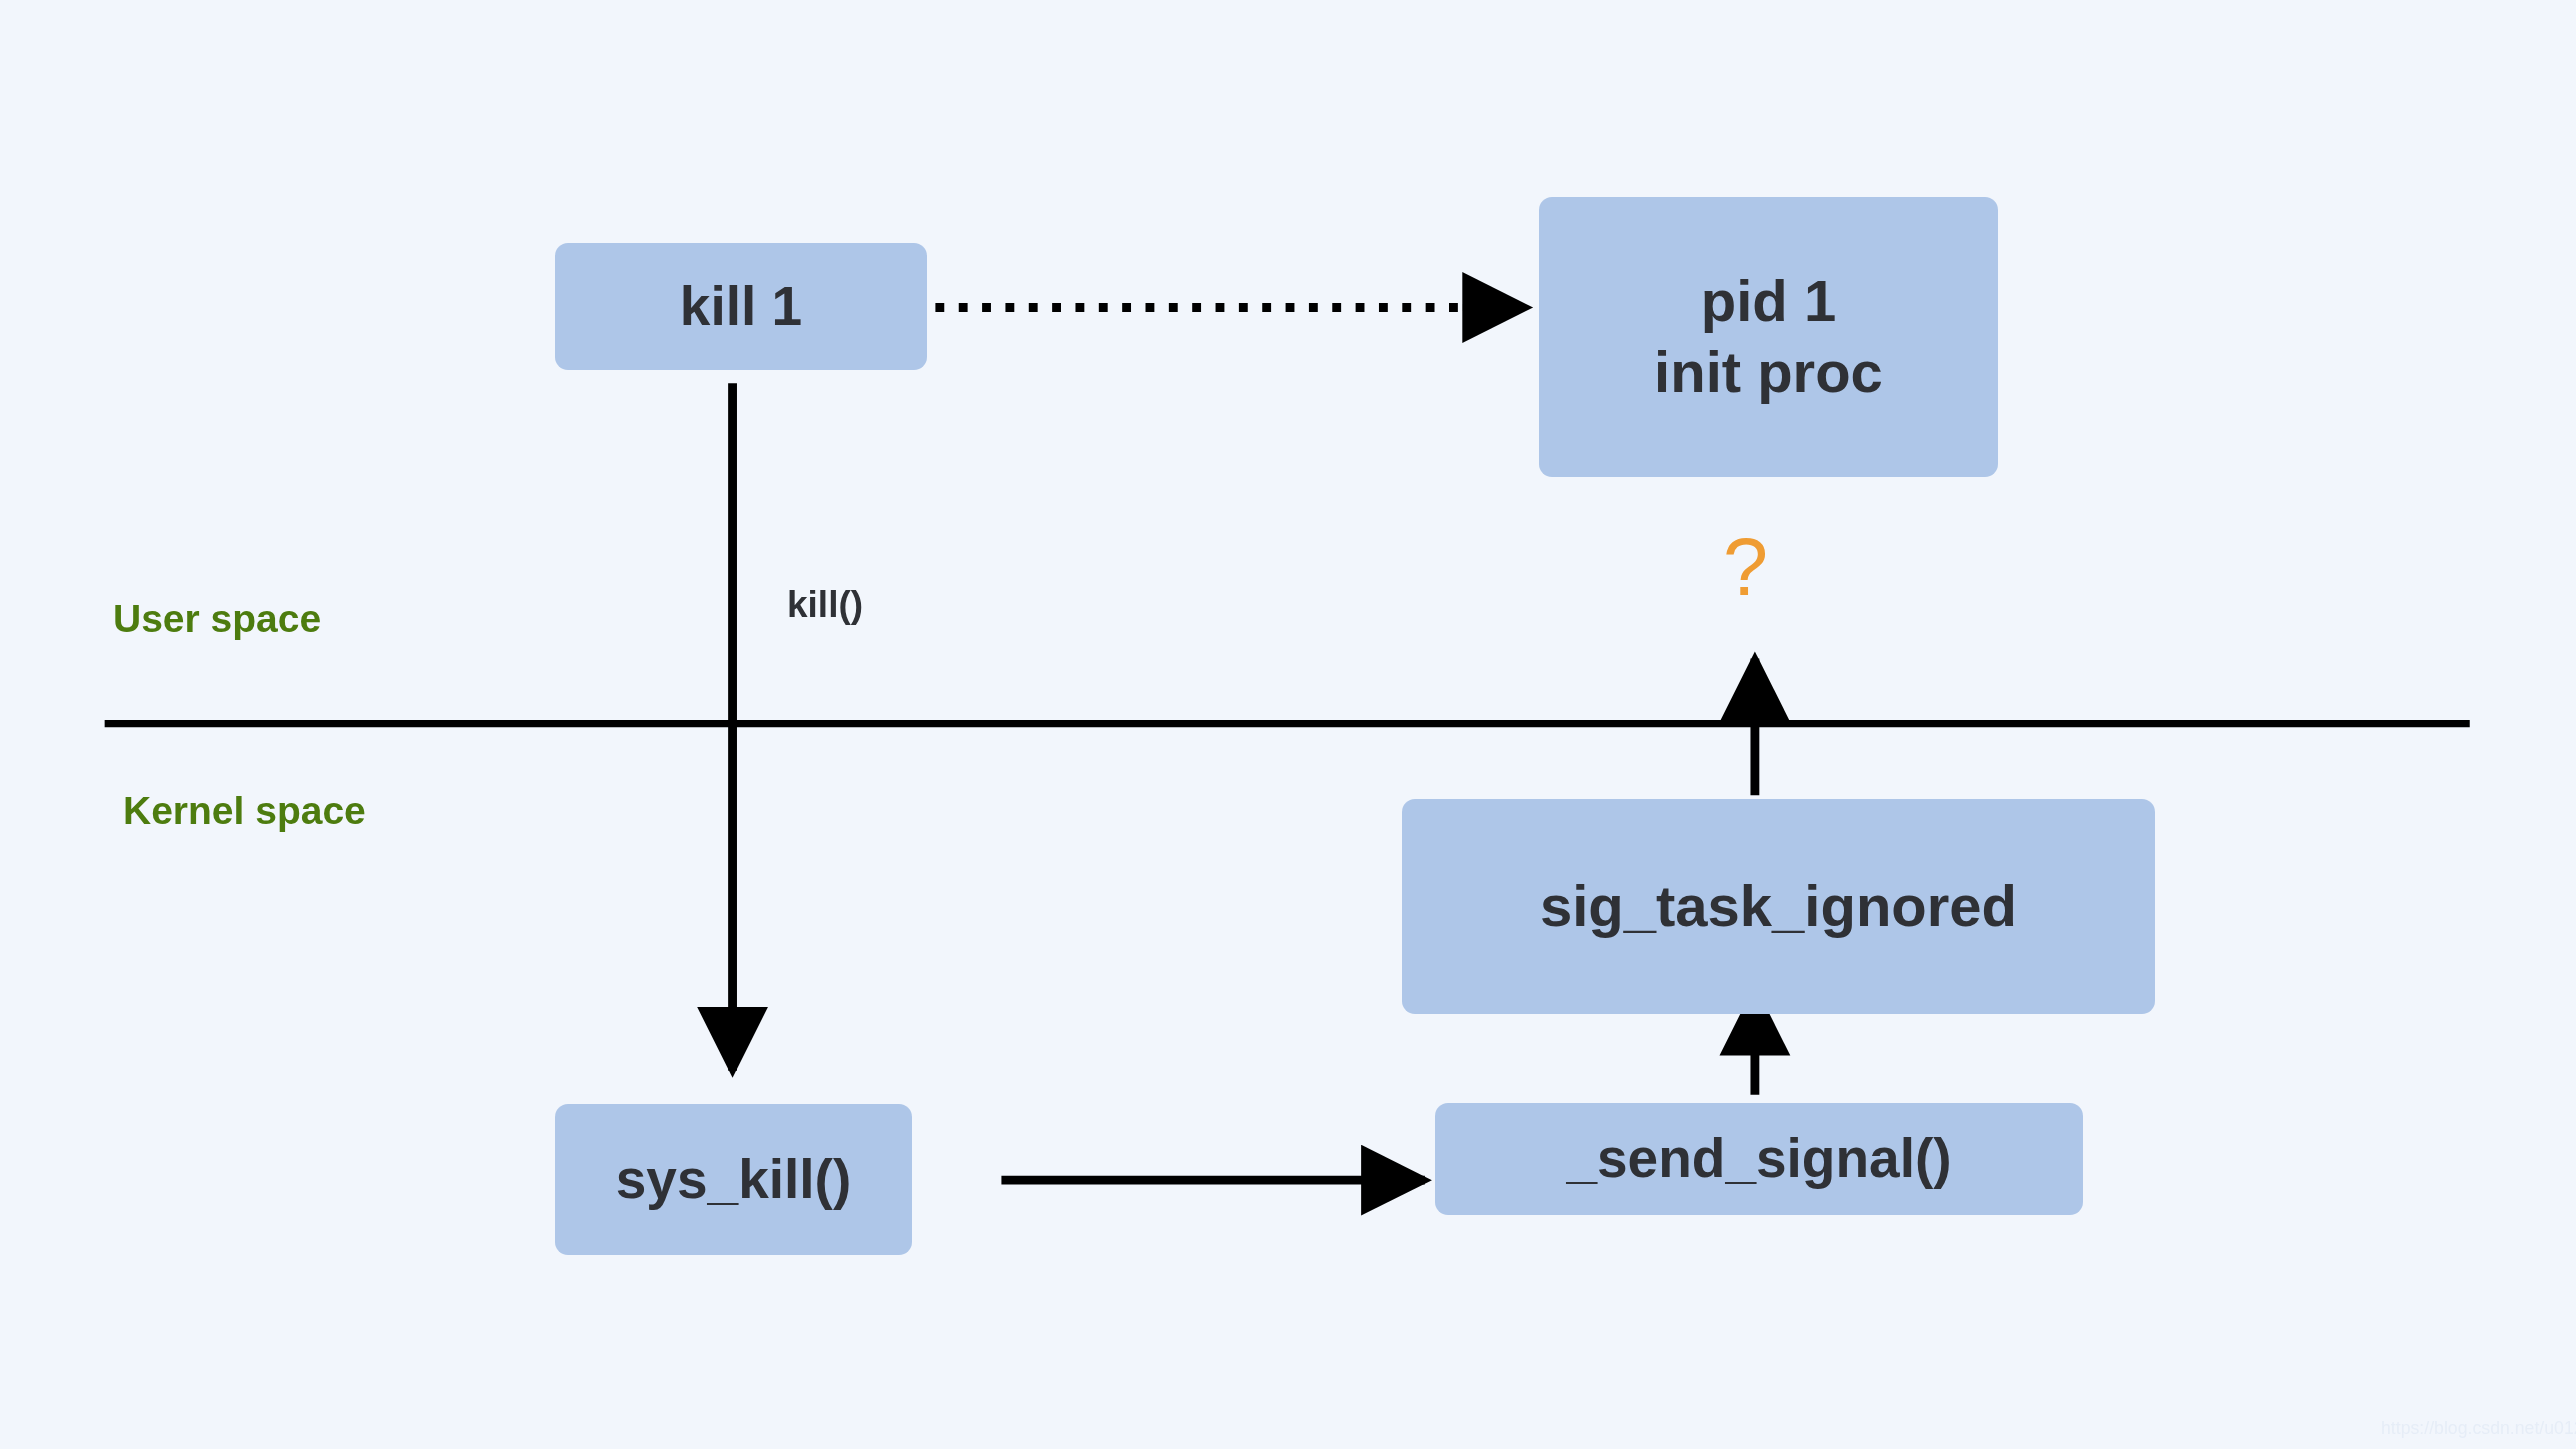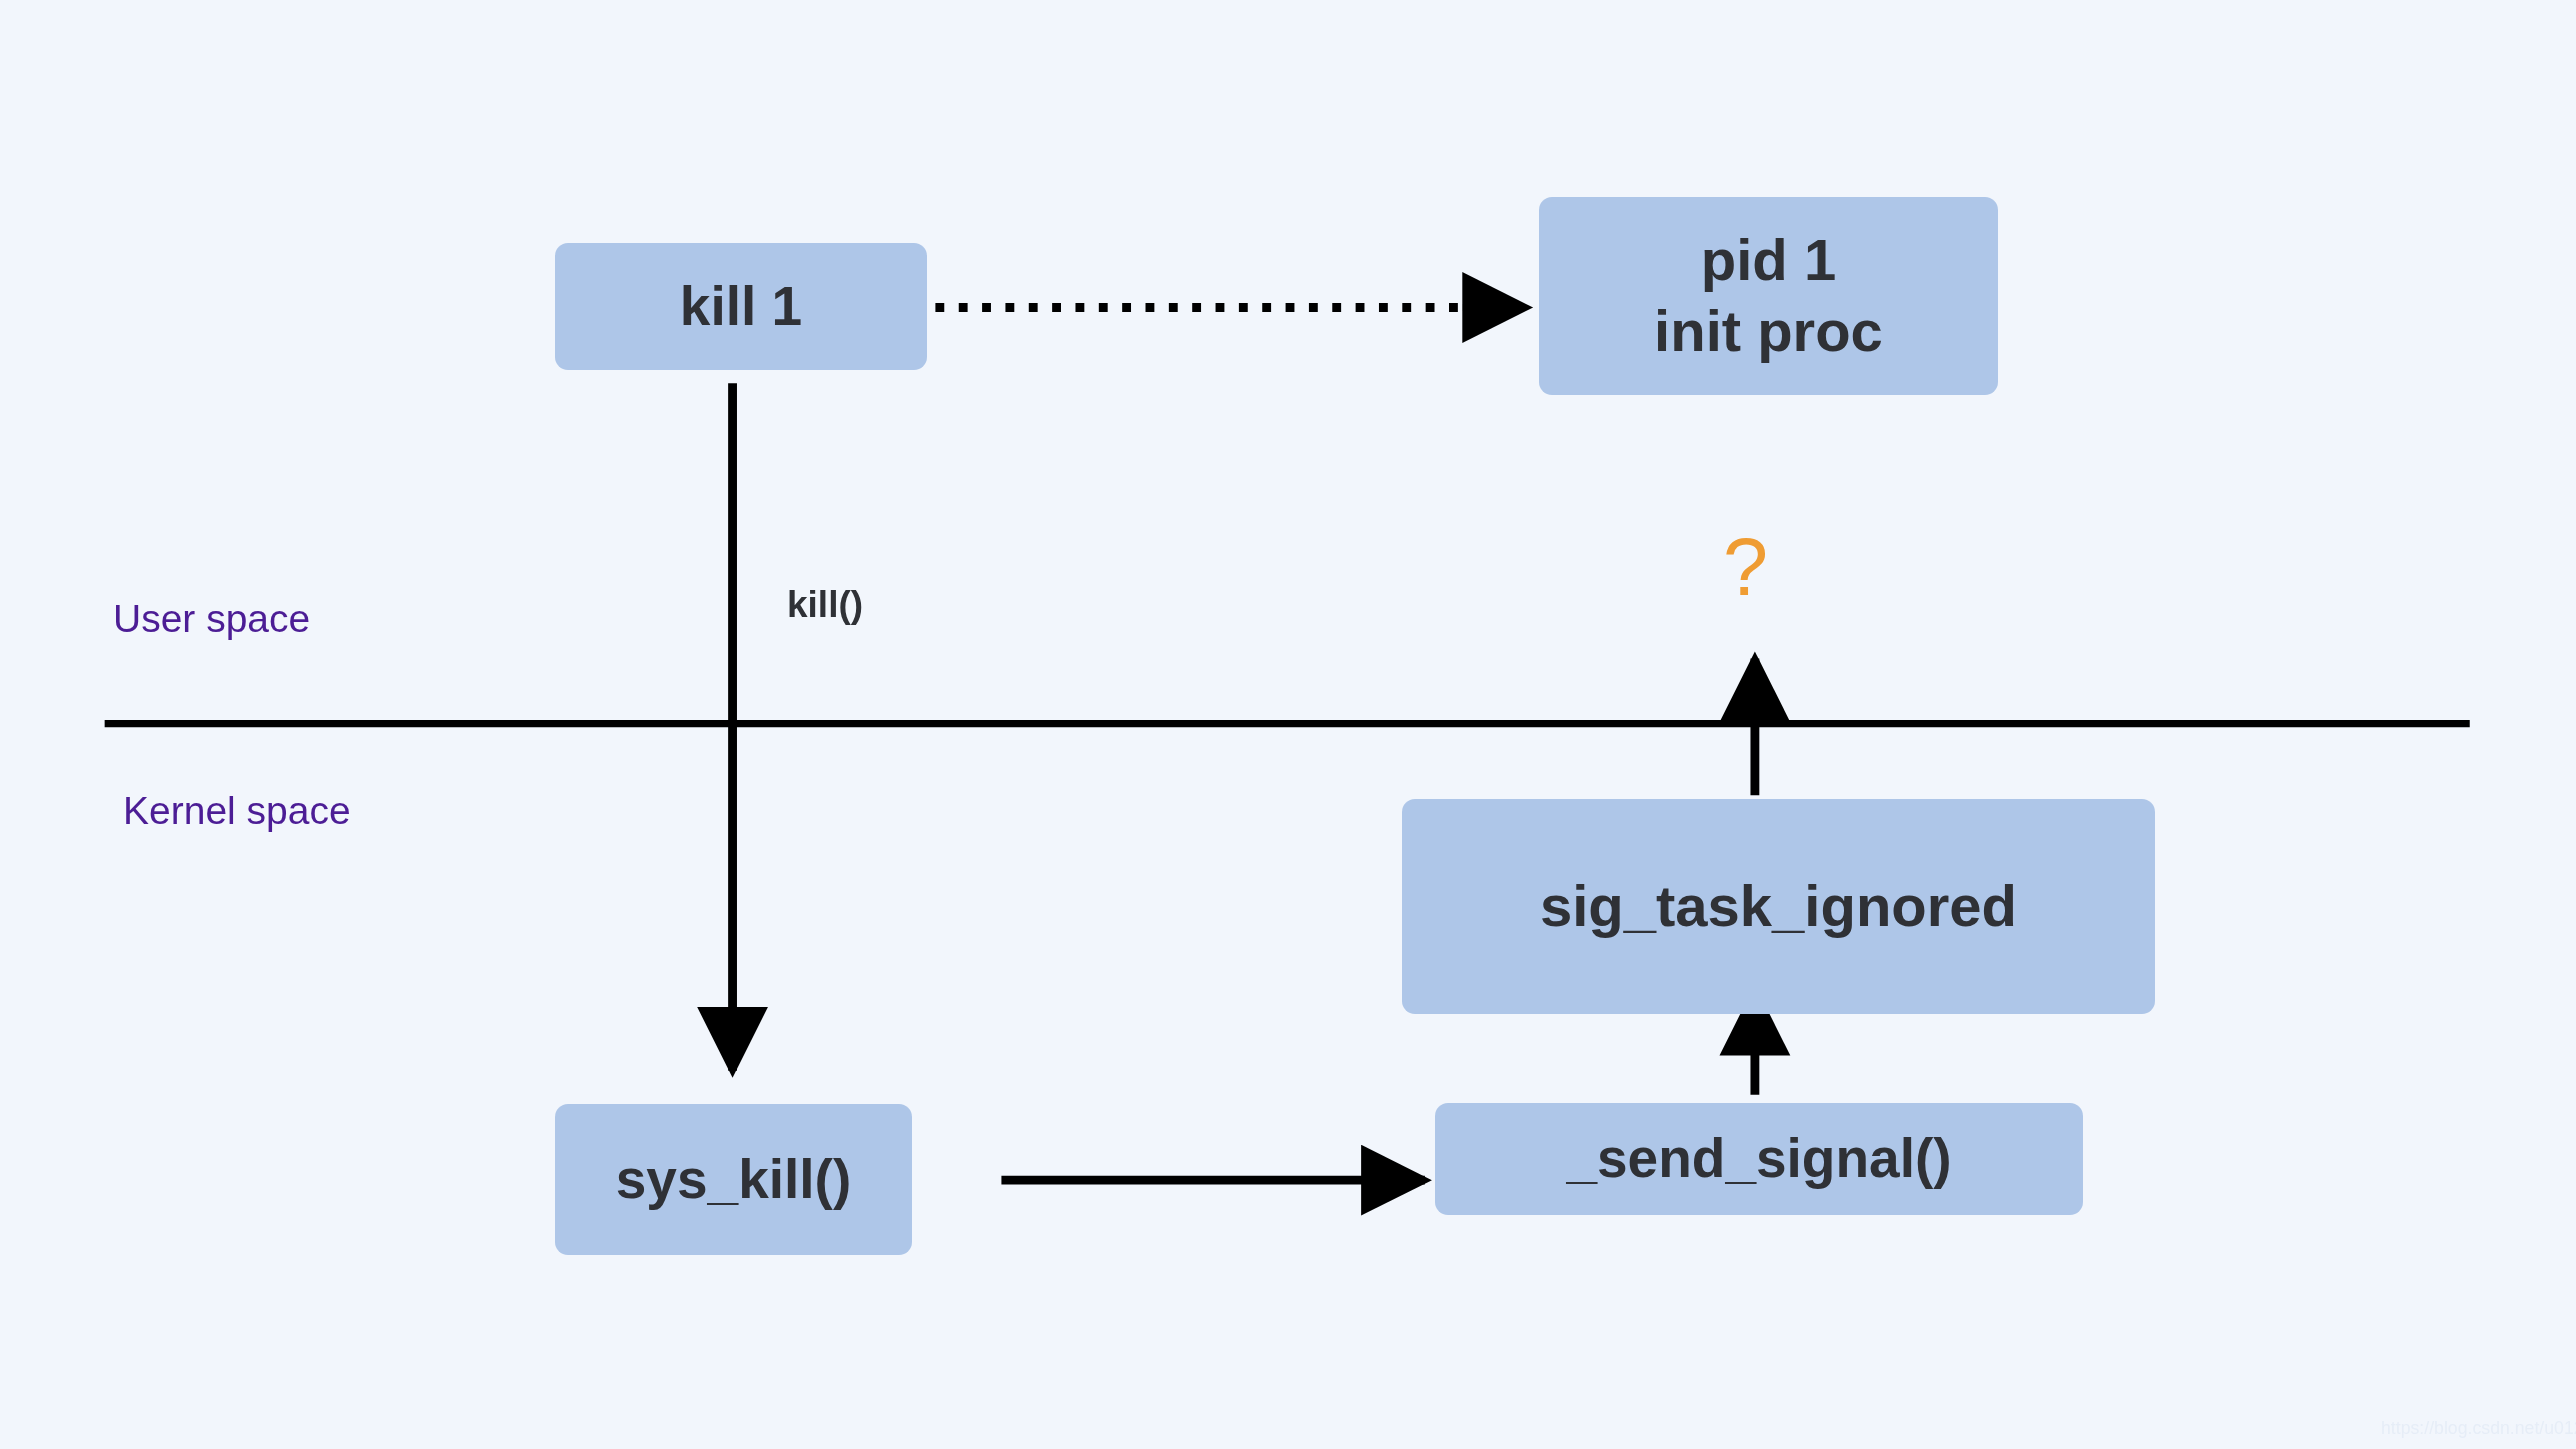--- a/index.html
+++ b/index.html
@@ -69,7 +69,7 @@
 
   
   #node-kill1        { left: 555px;  top: 243px;  width: 372px;  height: 127px; font-size: 55px; }
-  #node-pid1         { left: 1539px; top: 197px;  width: 459px;  height: 198px; font-size: 58px; }
+  #node-pid1         { left: 1539px; top: 197px;  width: 459px;  height: 280px; font-size: 58px; }
   #node-sigtask      { left: 1402px; top: 799px;  width: 753px;  height: 215px; font-size: 58px; }
   #node-syskill      { left: 555px;  top: 1104px; width: 357px;  height: 151px; font-size: 55px; }
   #node-sendsignal   { left: 1435px; top: 1103px; width: 648px;  height: 112px; font-size: 55px; }

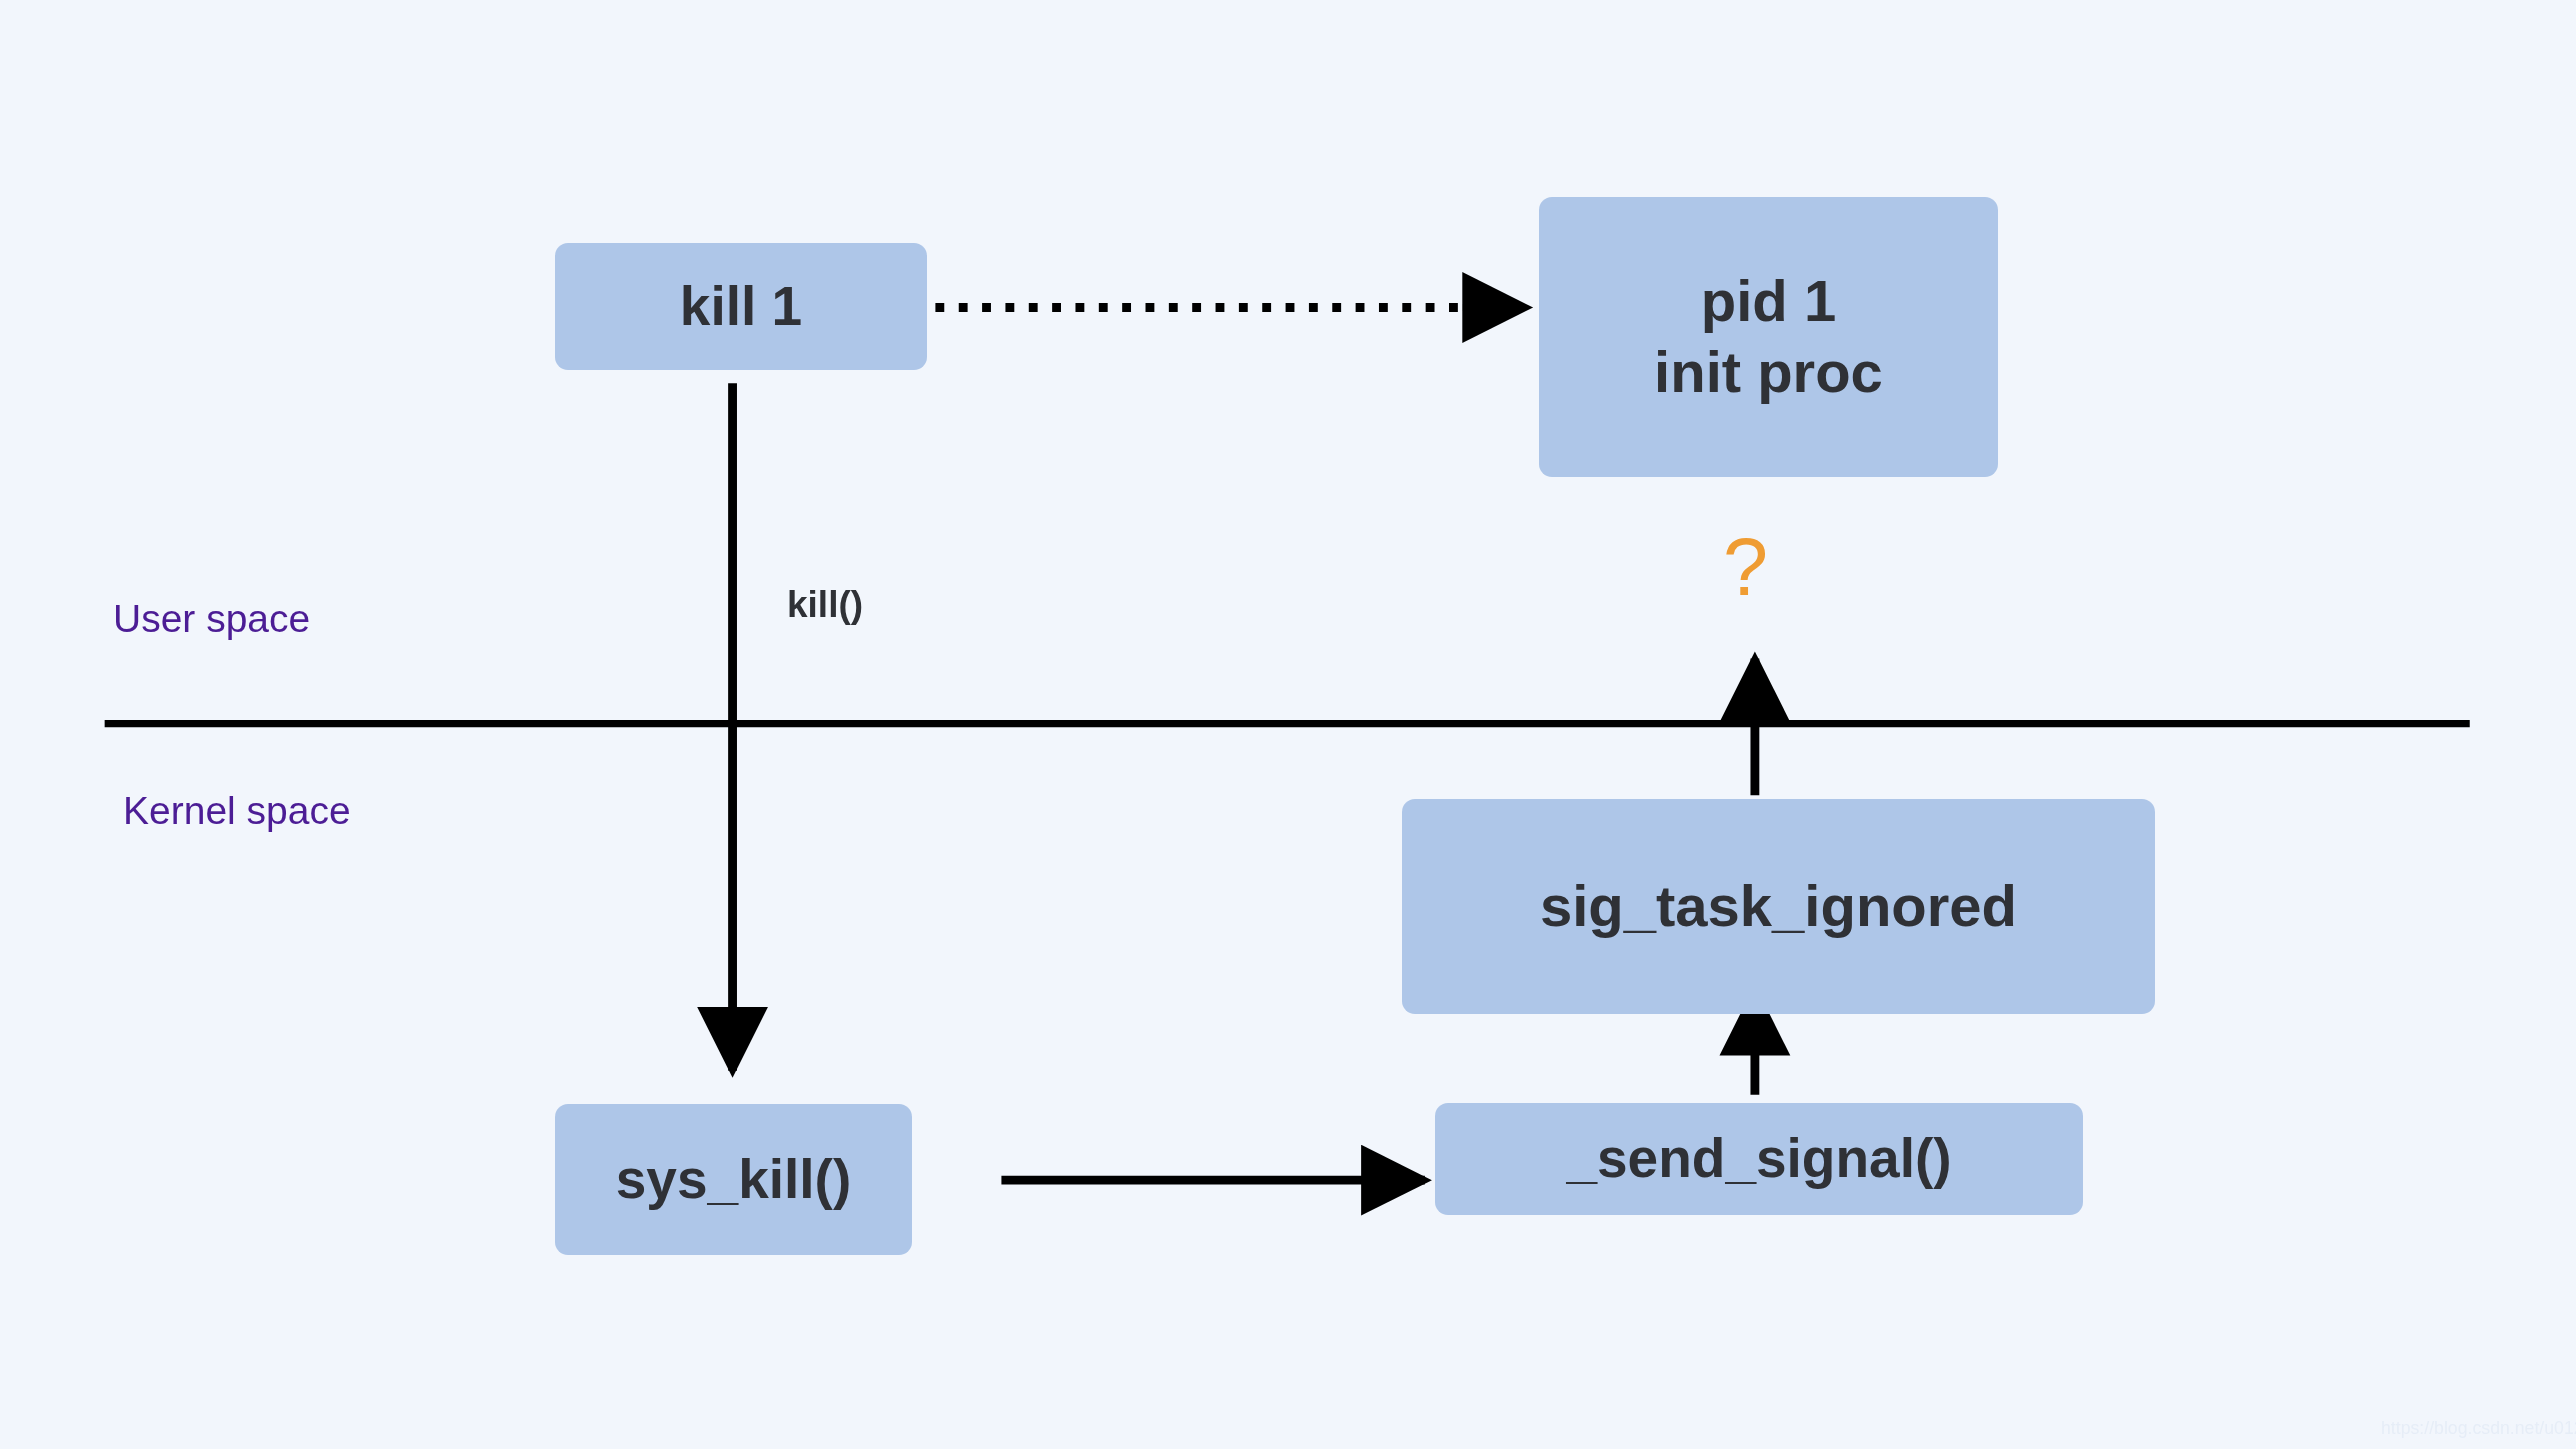--- a/index.html
+++ b/index.html
@@ -40,8 +40,8 @@
   }
   .plain-label {
     position: absolute;
-    color: #4c1d95;
-    font-weight: normal;
+    color: #4d7c0f;
+    font-weight: bold;
     z-index: 4;
     white-space: nowrap;
   }

